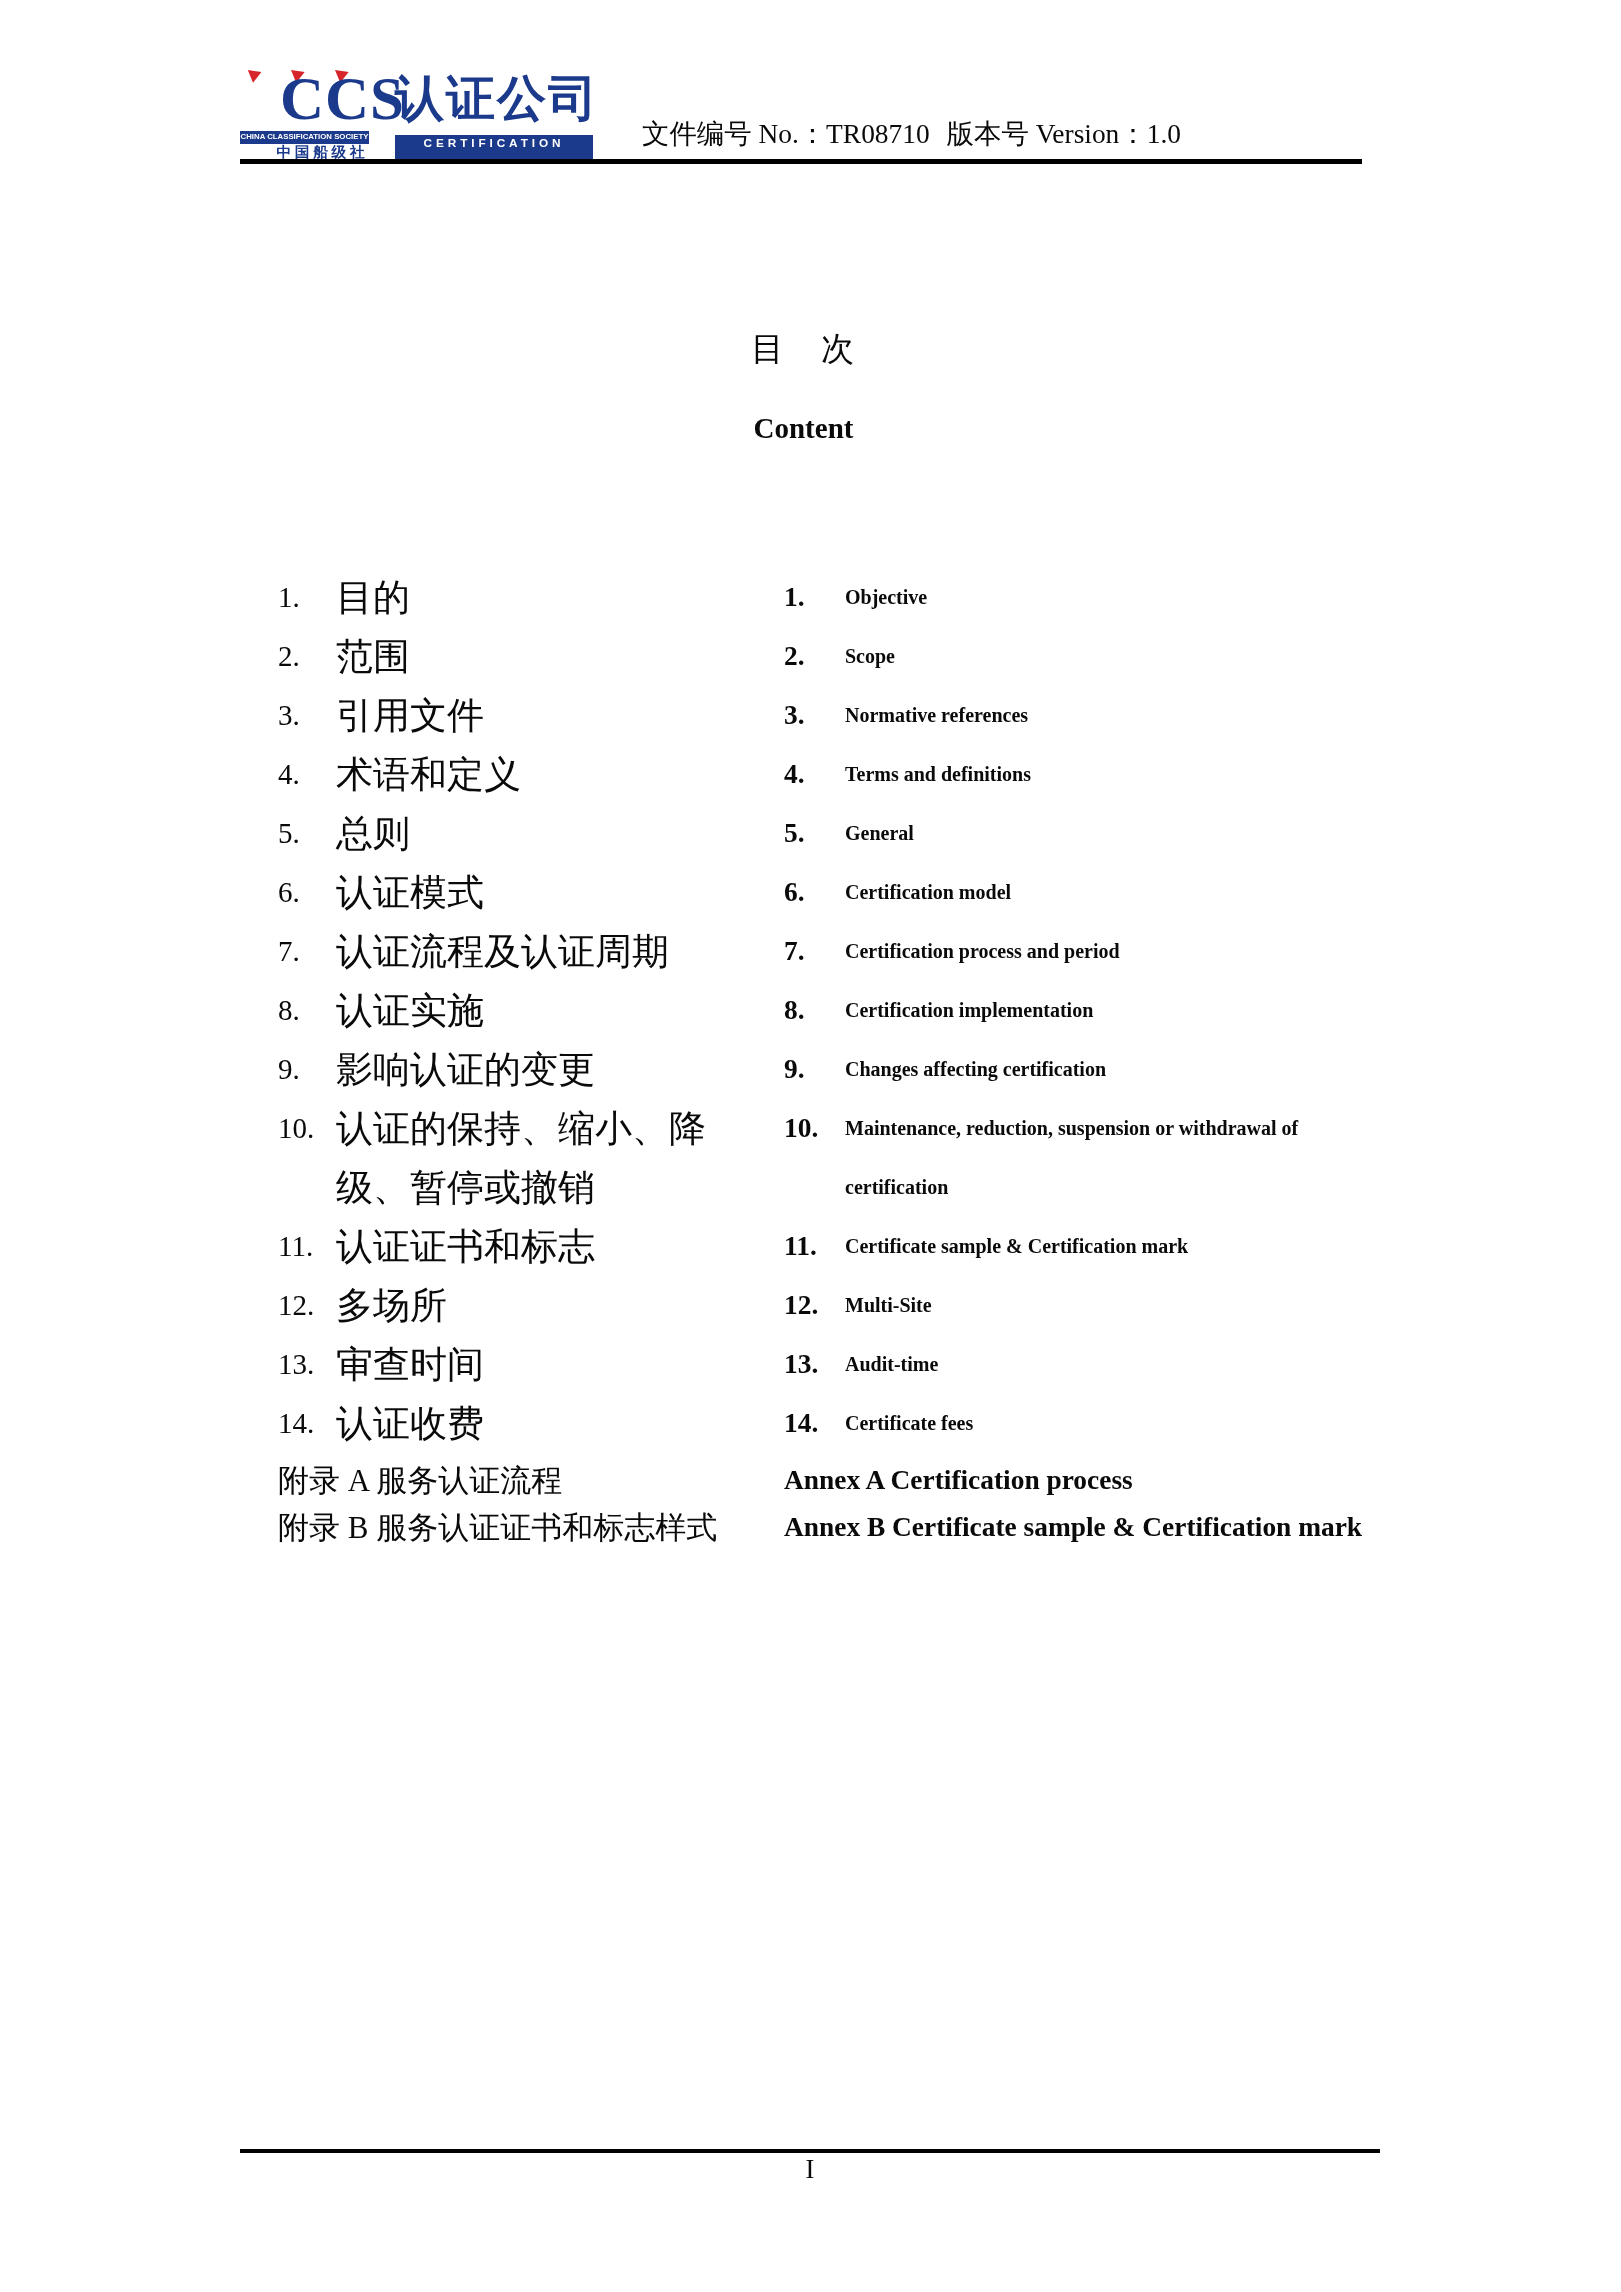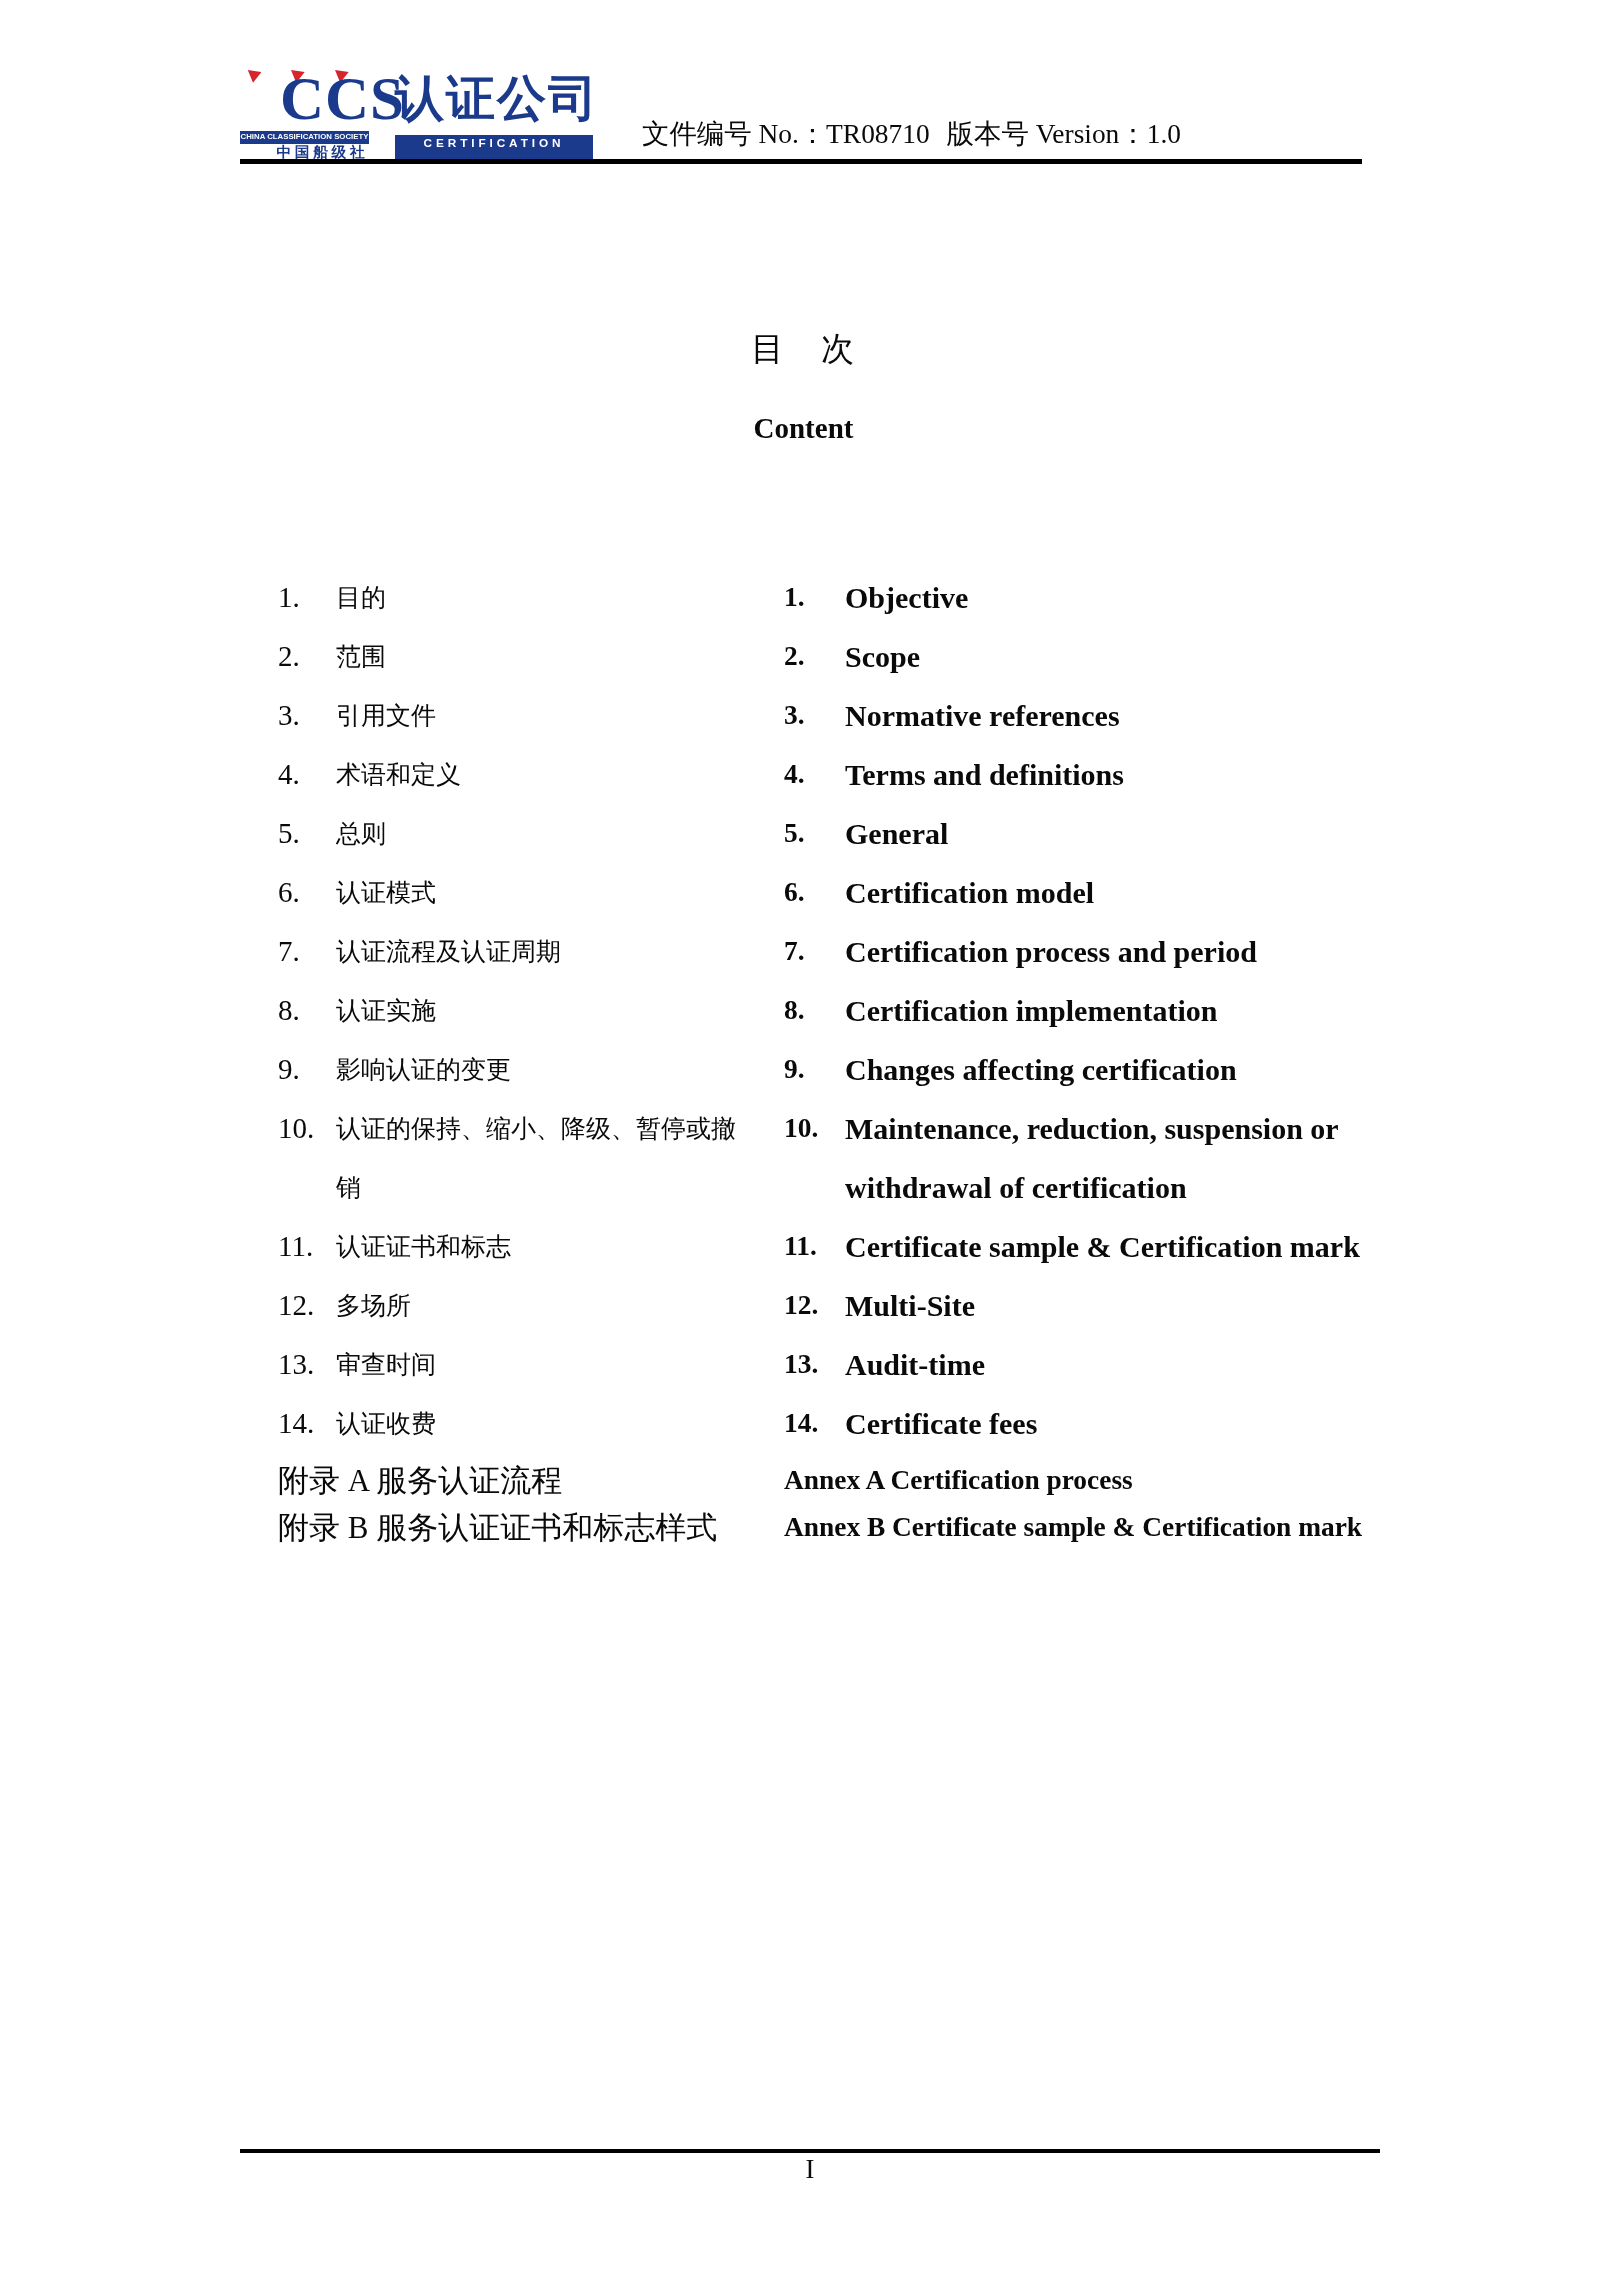--- a/index.html
+++ b/index.html
@@ -172,7 +172,7 @@
     font-size: 29px;
   }
   .txt-l {
-    font-size: 25px;
+    font-size: 37px;
     width: 414px;
   }
   .num-r {

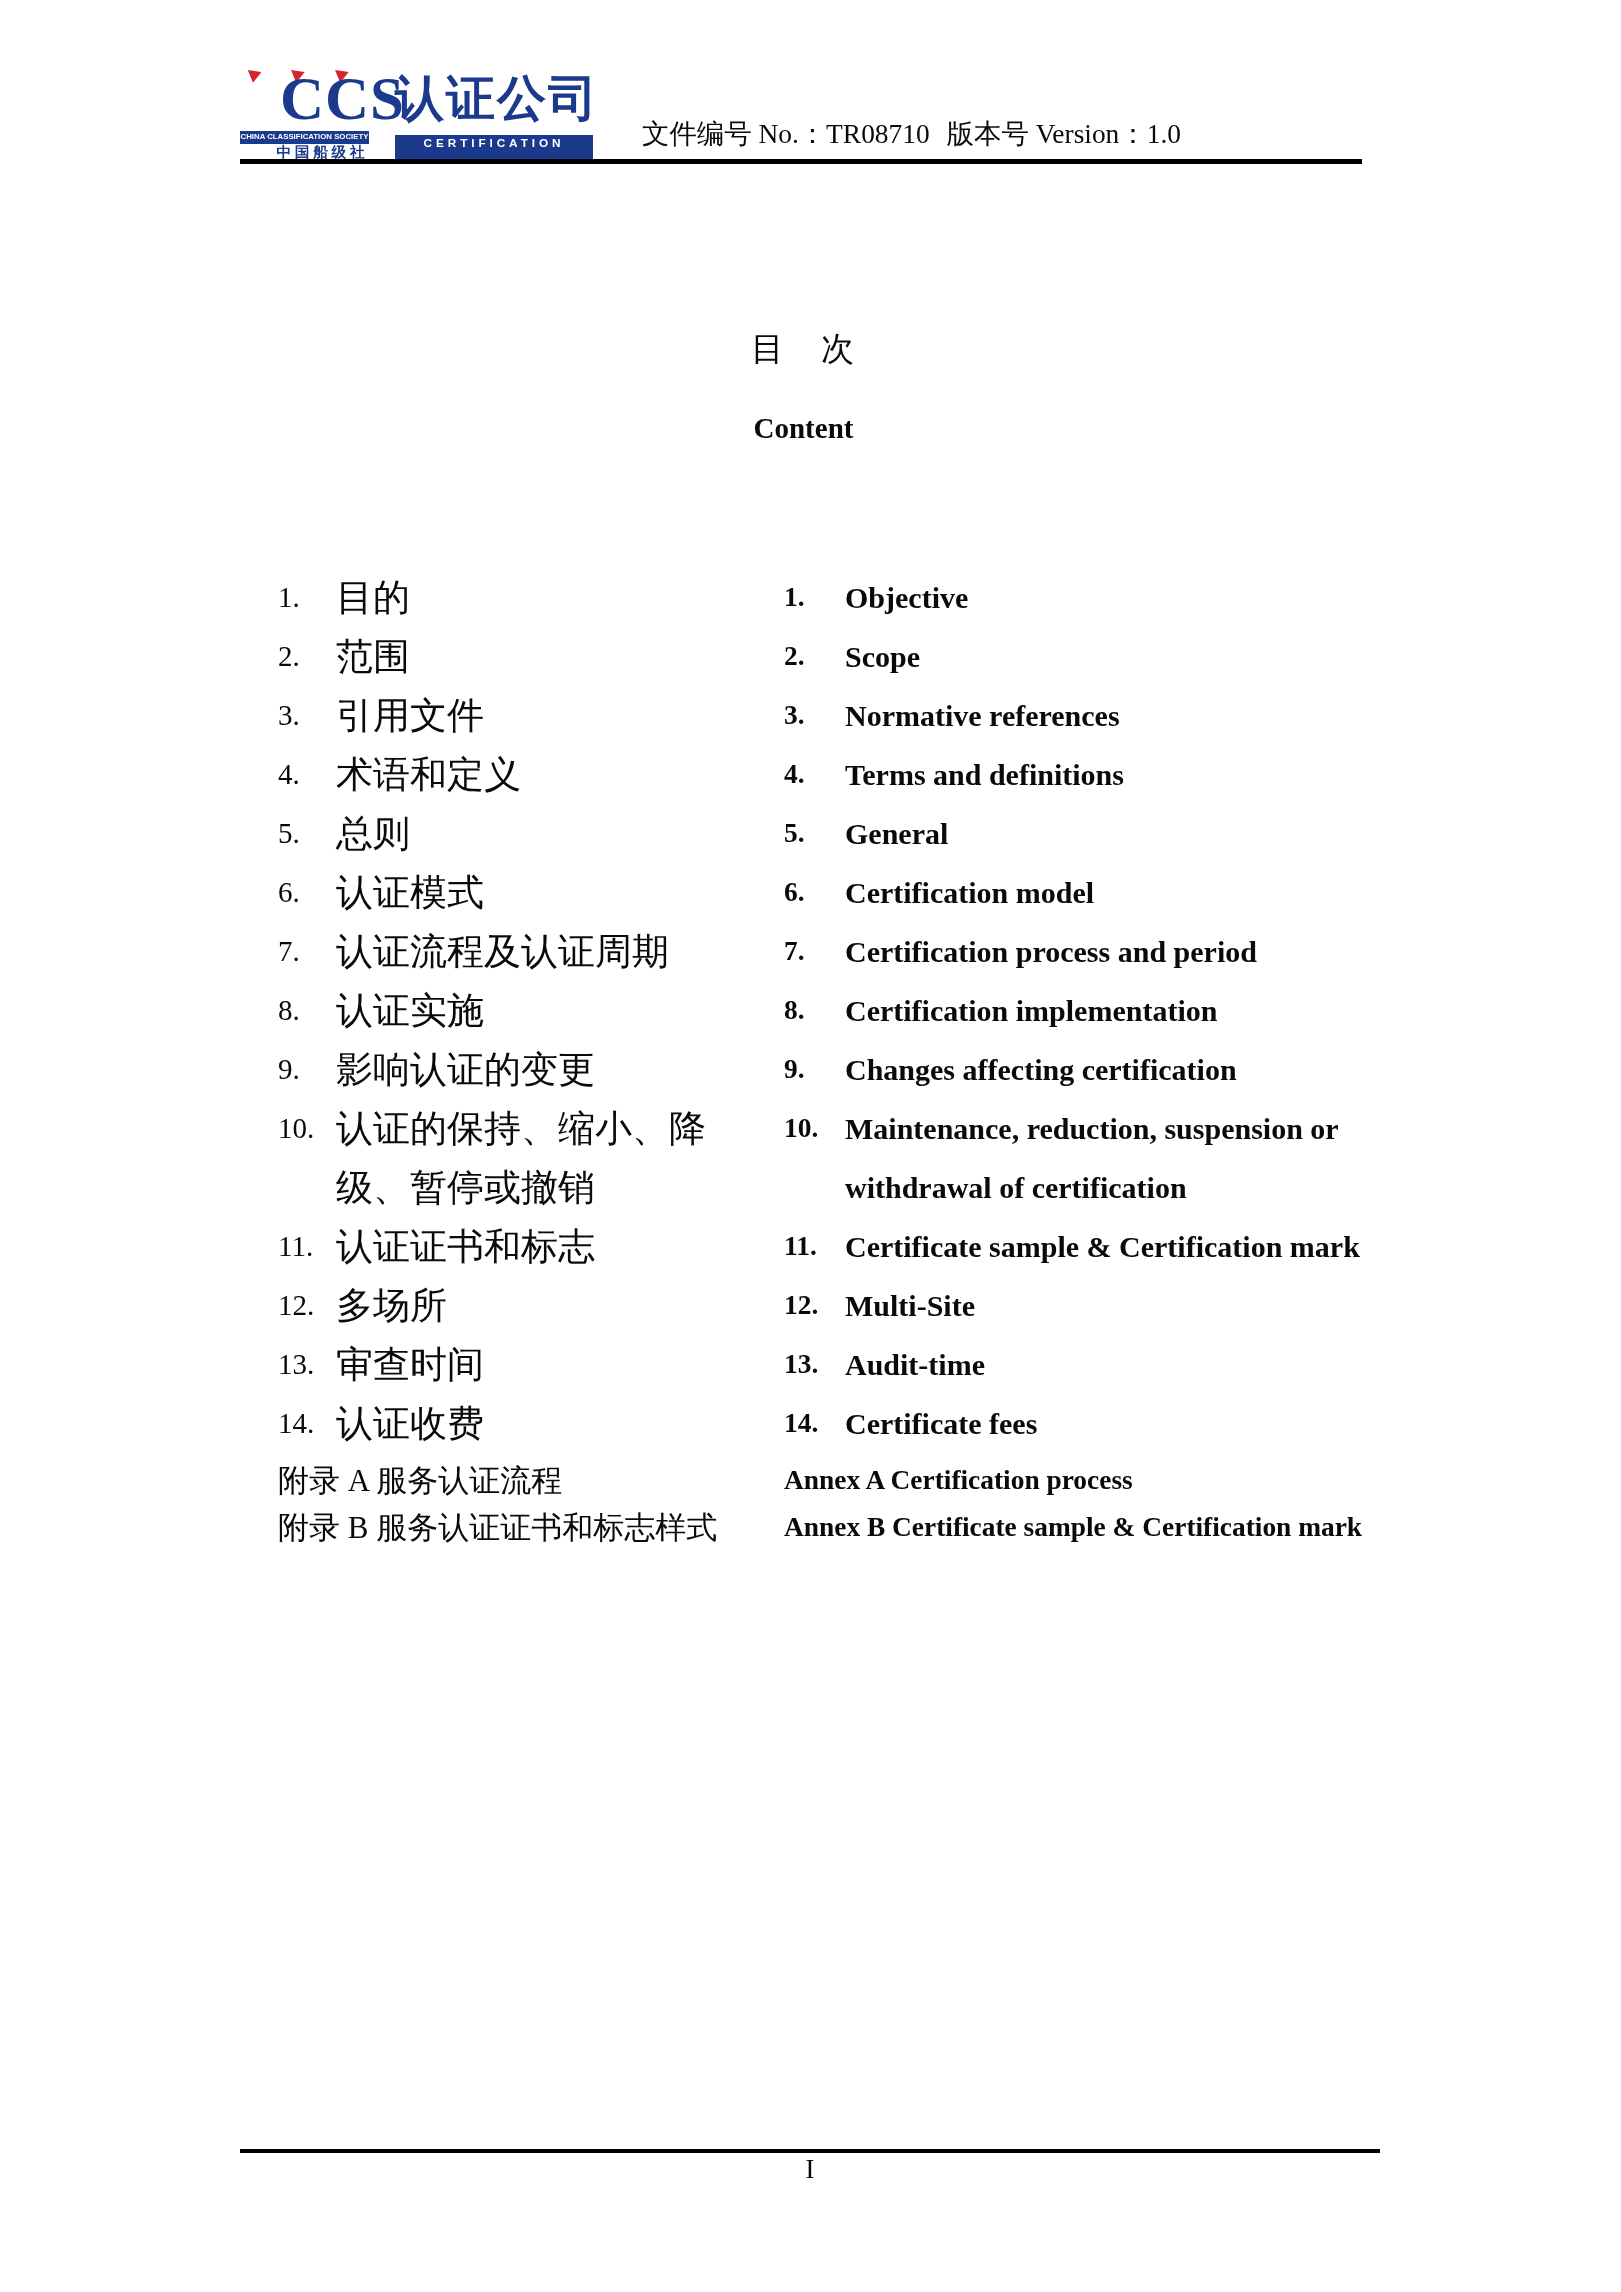--- a/index.html
+++ b/index.html
@@ -182,7 +182,7 @@
     font-weight: bold;
   }
   .txt-r {
-    font-size: 30px;
+    font-size: 20px;
     font-weight: bold;
     width: 529px;
   }

